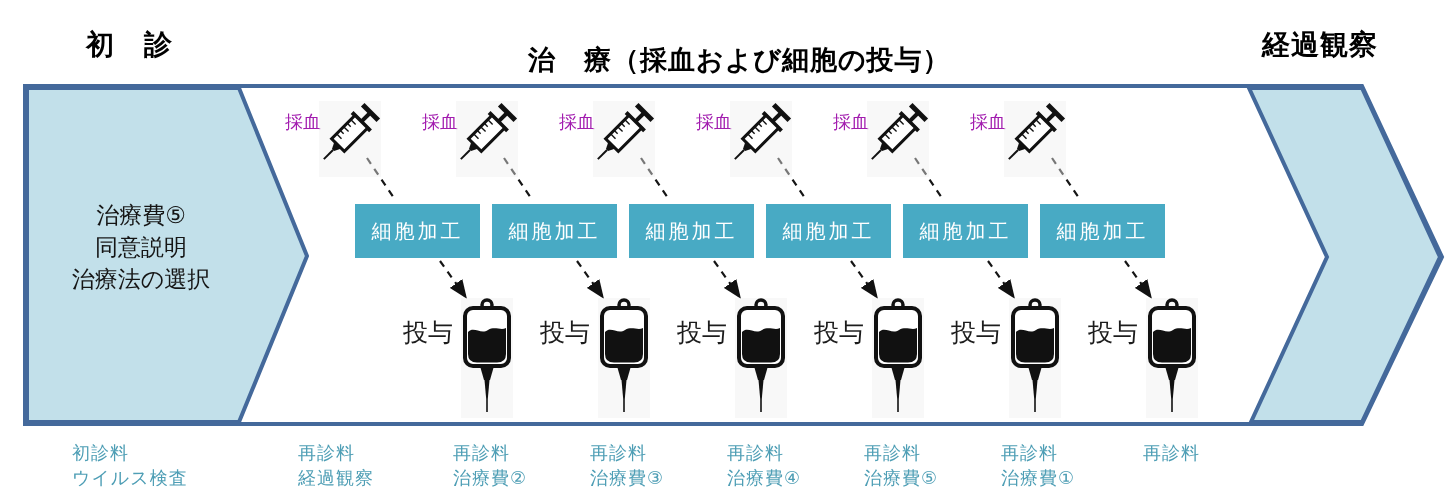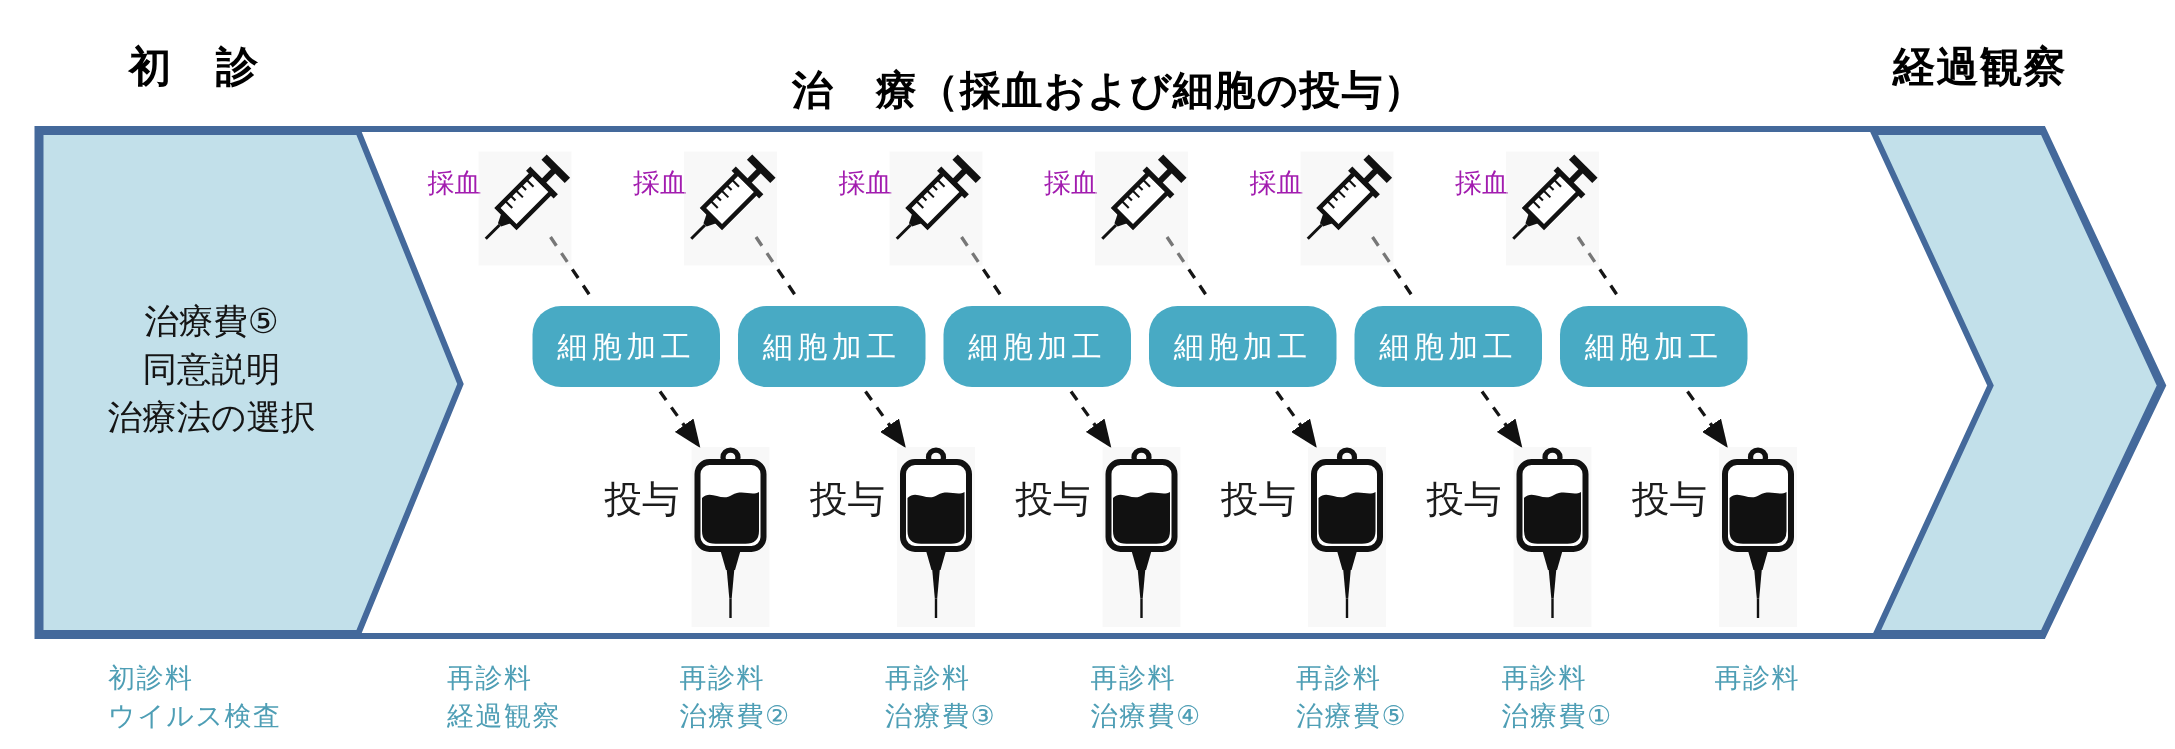--- a/index.html
+++ b/index.html
@@ -42,7 +42,7 @@
     background:#48AAC4;
     color:#ffffff;
     display:flex;align-items:center;justify-content:center;
-    font-size:20px;letter-spacing:3px;white-space:nowrap;border-radius:19px;
+    font-size:20px;letter-spacing:3px;white-space:nowrap;
   }
   .infusion-label{
     position:absolute;left:48px;top:316px;

